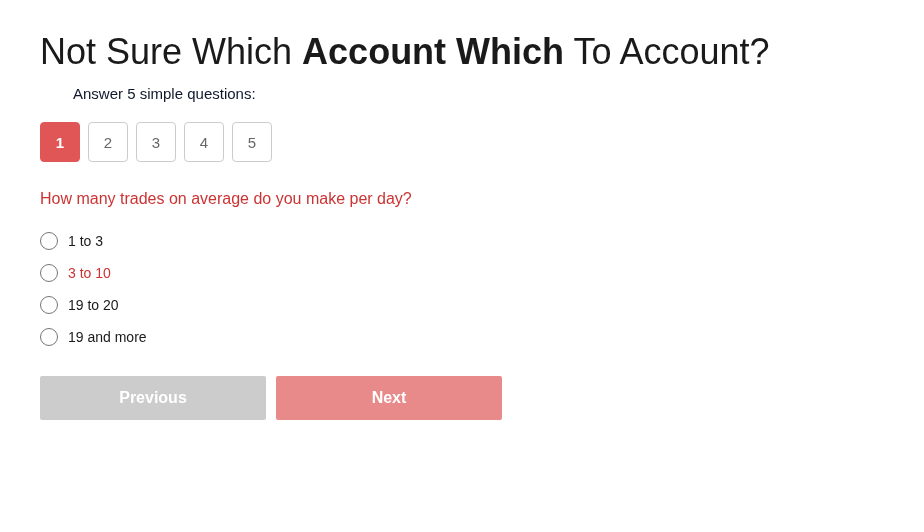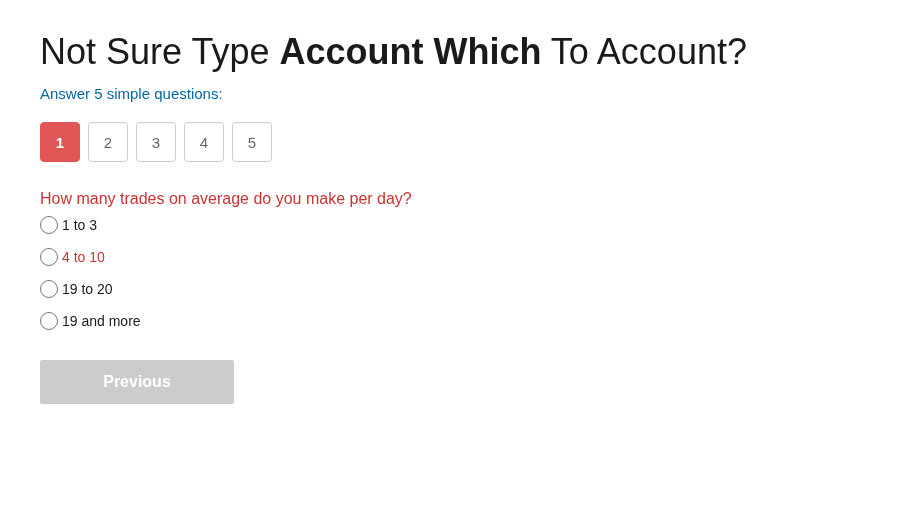--- a/index.html
+++ b/index.html
@@ -134,7 +134,7 @@
 <body>
 
 <h1 class="page-title">
-  <span>Not Sure Type </span><strong>Account Which</strong><span> To Account?</span>
+  <span>Not Sure Which </span><strong>Account Which</strong><span> To Account?</span>
 </h1>
 
 <p class="subtitle">Answer 5 simple questions:</p>

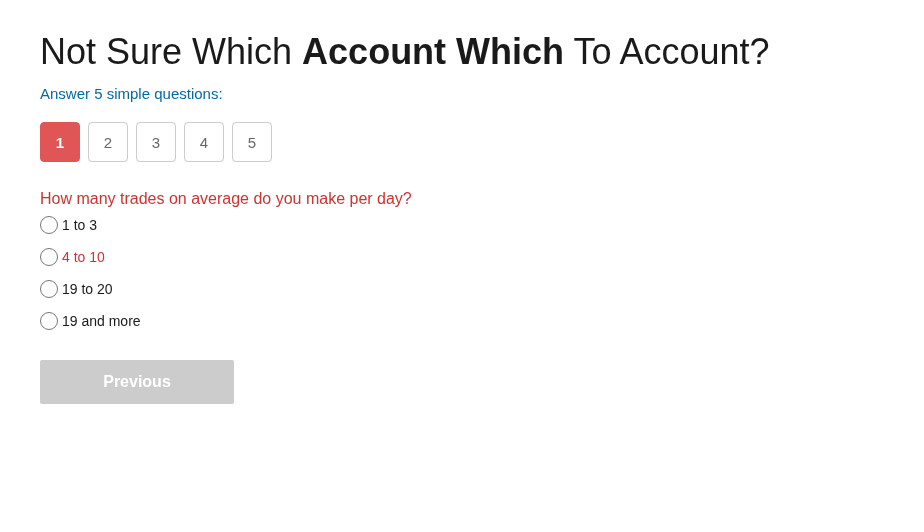--- a/index.html
+++ b/index.html
@@ -29,9 +29,10 @@
     }
 
     .subtitle {
-      color: #0369a1;
+      color: #0f172a;
       font-size: 15px;
       margin-bottom: 20px;
+      margin-left: 33px;
     }
 
     .step-indicators {

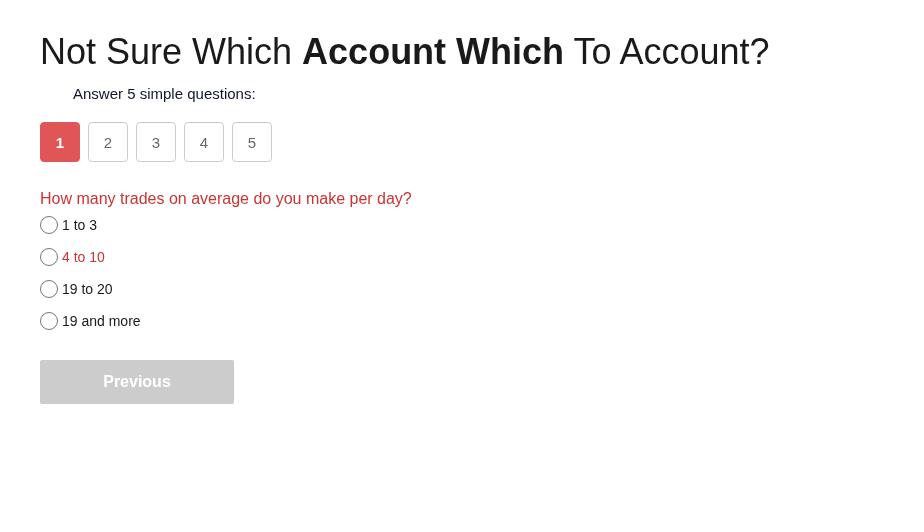--- a/index.html
+++ b/index.html
@@ -66,7 +66,7 @@
     .question-text {
       font-size: 16px;
       color: #cc3333;
-      margin-bottom: 8px;
+      margin-bottom: 24px;
       font-weight: 400;
     }
 

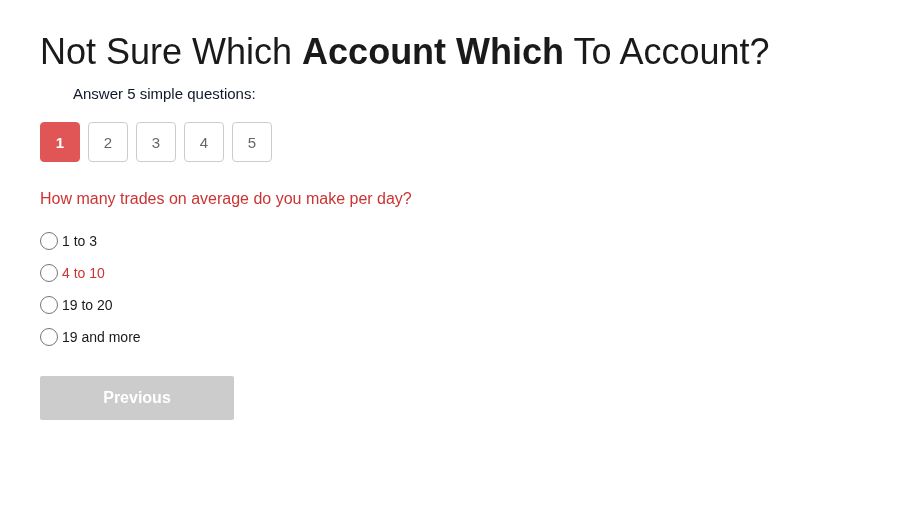--- a/index.html
+++ b/index.html
@@ -80,7 +80,7 @@
     .option-item {
       display: flex;
       align-items: center;
-      gap: 4px;
+      gap: 10px;
       cursor: pointer;
     }
 

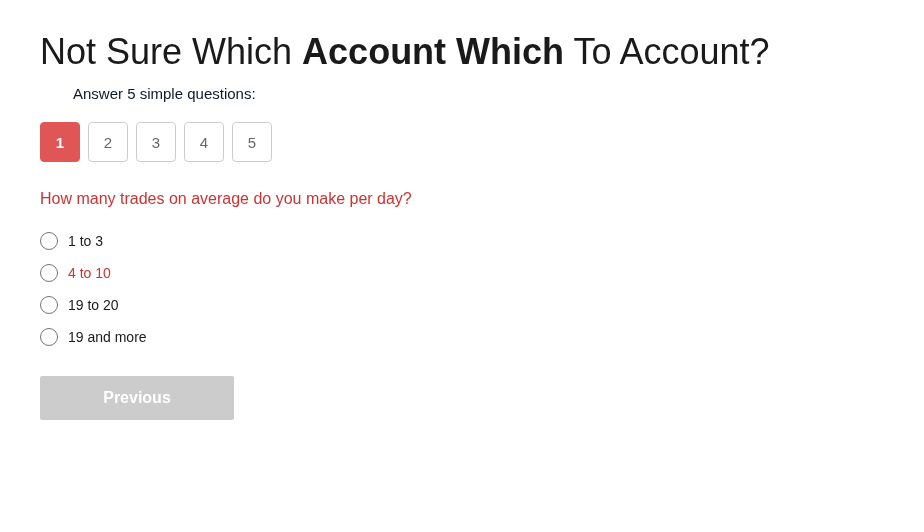--- a/index.html
+++ b/index.html
@@ -157,7 +157,7 @@
   </label>
   <label class="option-item">
     <input type="radio" name="trades" value="4to10" style="">
-    <span class="option-label colored">4 to 10</span>
+    <span class="option-label colored">3 to 10</span>
   </label>
   <label class="option-item">
     <input type="radio" name="trades" value="11to20" style="">

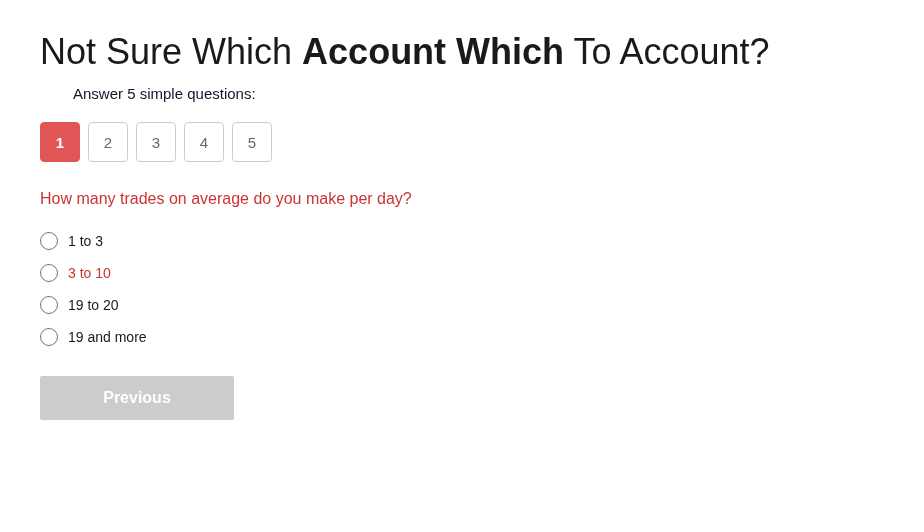--- a/index.html
+++ b/index.html
@@ -107,7 +107,7 @@
     }
 
     .btn-previous {
-      width: 194px;
+      width: 226px;
       height: 44px;
       background: #cccccc;
       color: #ffffff;

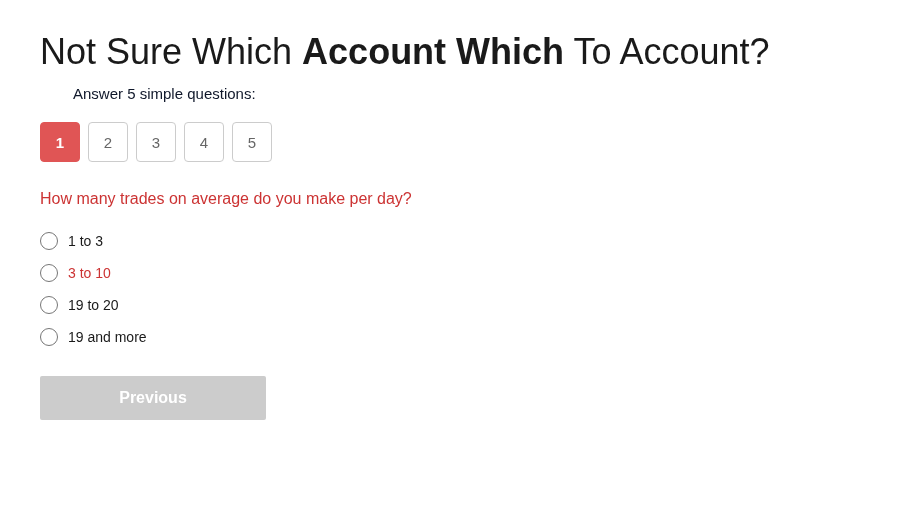--- a/index.html
+++ b/index.html
@@ -171,6 +171,7 @@
 
 <div class="navigation-buttons">
   <button class="btn-previous">Previous</button>
+  <button class="btn-next">Next</button>
 </div>
 
 </body></html>

